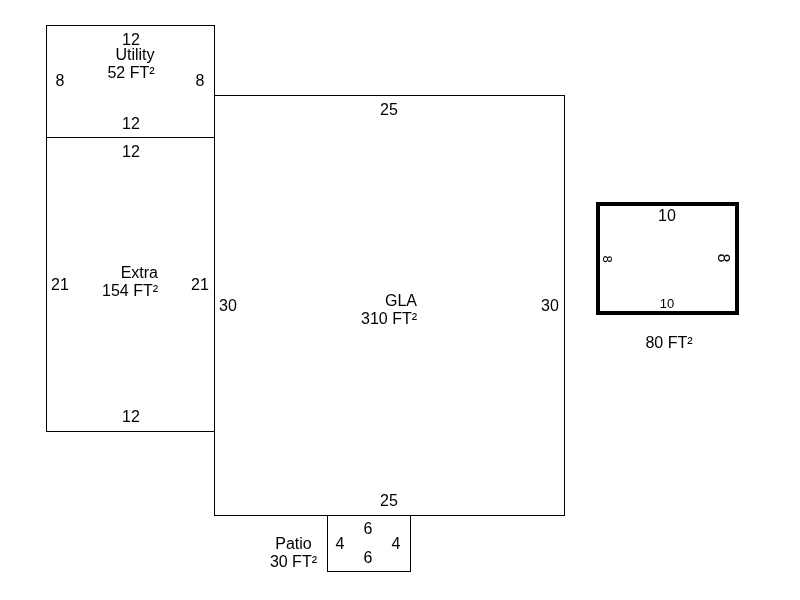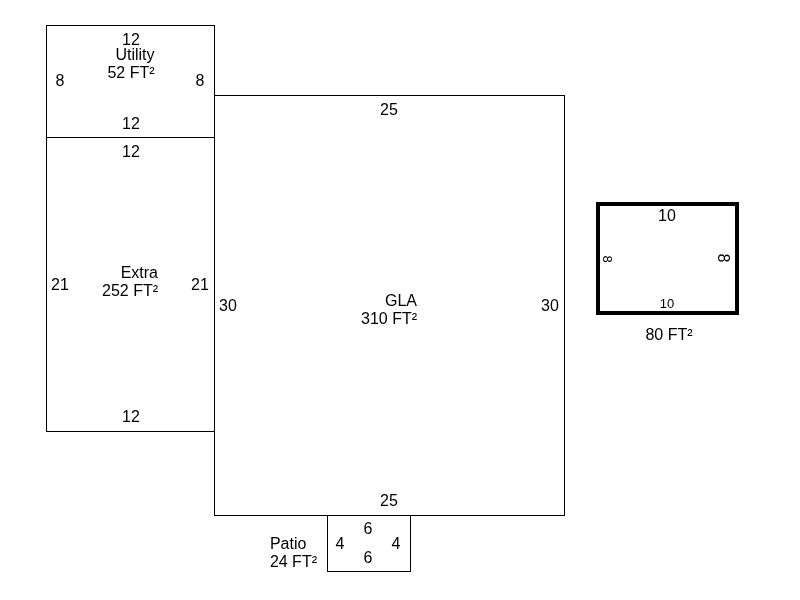--- a/index.html
+++ b/index.html
@@ -33,7 +33,7 @@
 <span class="lbl ctr" style="left:200px; top:276px;">21</span>
 <div class="lbl ctr" style="left:130px; top:264px;">
   <span class="area-line">Extra</span>
-  <span class="area-line">252 FT²</span>
+  <span class="area-line">154 FT²</span>
 </div>
 
 <div class="room" style="left:214px; top:95px; width:351px; height:421px;"></div>

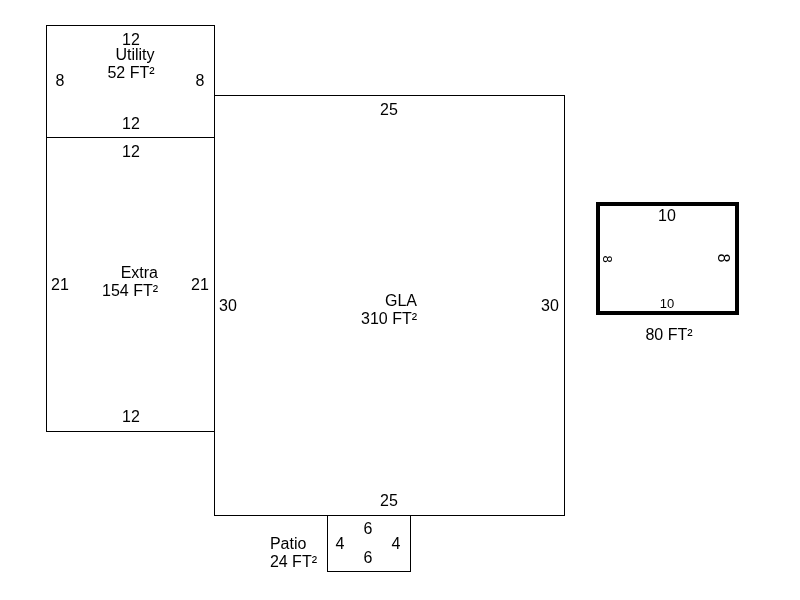--- a/index.html
+++ b/index.html
@@ -62,7 +62,7 @@
 <span class="lbl small" style="left:603px; top:250px; transform: rotate(90deg);">8</span>
 <span class="lbl" style="left:719px; top:249px; transform: rotate(90deg);">8</span>
 <div class="lbl ctr" style="left:669px; top:322px;">
-  <span class="area-line" style="margin-top:4px;">80 FT²</span>
+  <span class="area-line" style="margin-top:12px;">80 FT²</span>
 </div>
 
 </body></html>

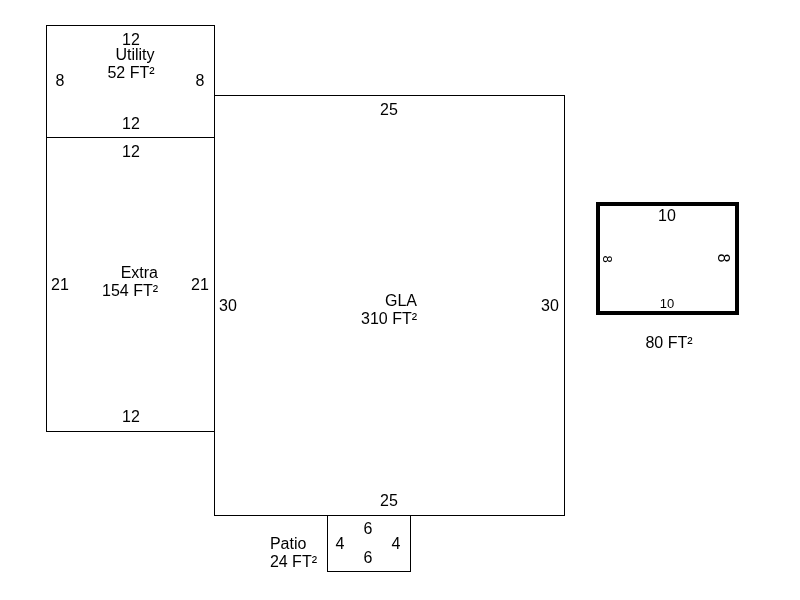--- a/index.html
+++ b/index.html
@@ -9,7 +9,7 @@
     .thick { border: 4px solid #000; }
     .lbl { position: absolute; font-size: 16px; line-height: 18px; white-space: nowrap; }
     .ctr { transform: translateX(-50%); text-align: right; }
-    .rgt { transform: translateX(-100%); text-align: left; }
+    .rgt { transform: translateX(-100%); text-align: center; }
     .small { font-size: 13px; }
     .area-line { display: block; }
   </style>

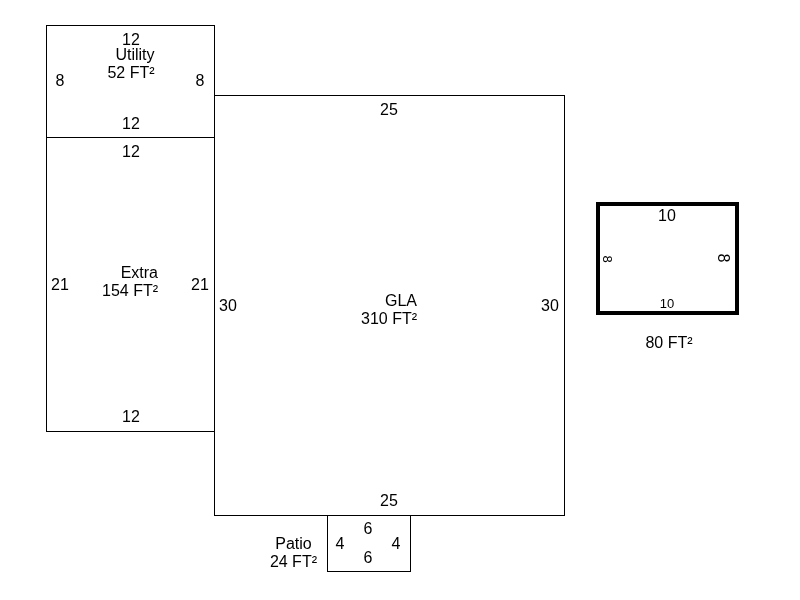--- a/index.html
+++ b/index.html
@@ -53,7 +53,7 @@
 <span class="lbl ctr" style="left:396px; top:535px;">4</span>
 <div class="lbl rgt" style="left:317px; top:535px;">
   <span class="area-line">Patio</span>
-  <span class="area-line">24 FT²</span>
+  <span class="area-line">30 FT²</span>
 </div>
 
 <div class="room thick" style="left:596px; top:202px; width:143px; height:113px;"></div>

